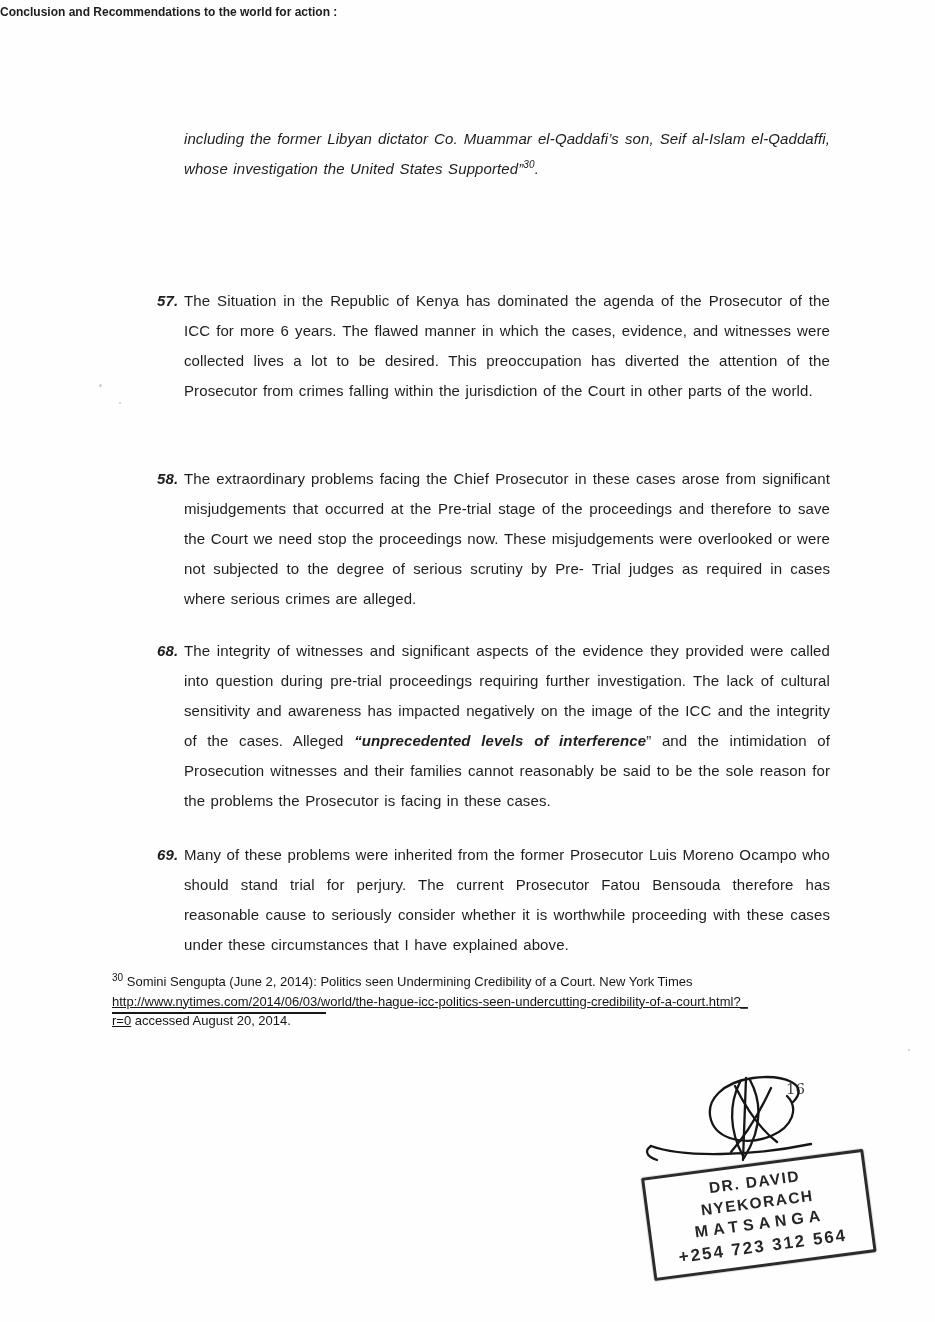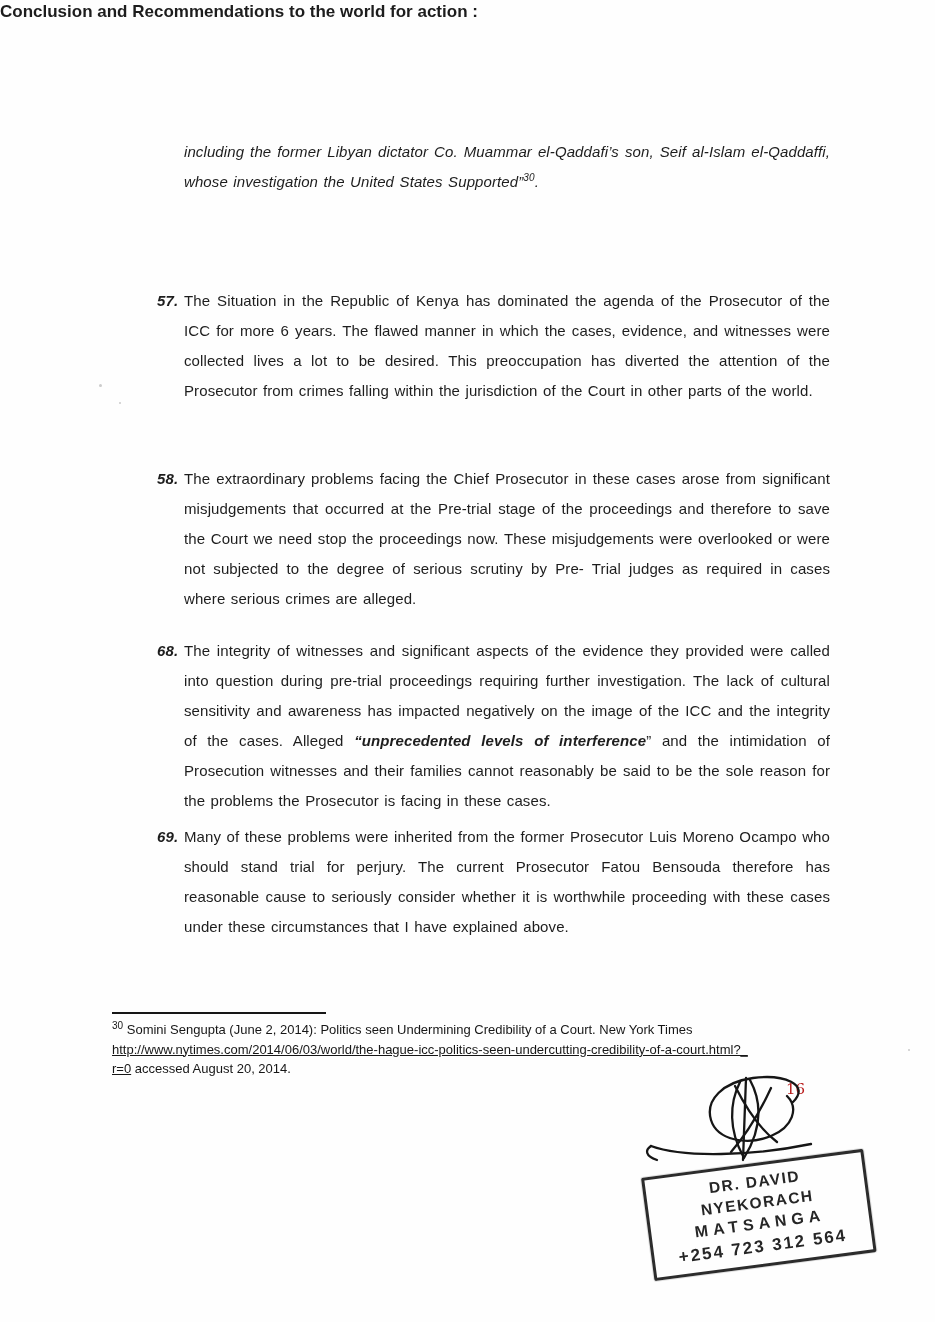--- a/index.html
+++ b/index.html
@@ -40,7 +40,7 @@
     top: 229px;
     left: 196px;
     font-weight: 700;
-    font-size: 17px;
+    font-size: 12px;
     line-height: 24px;
     text-align: left;
   }

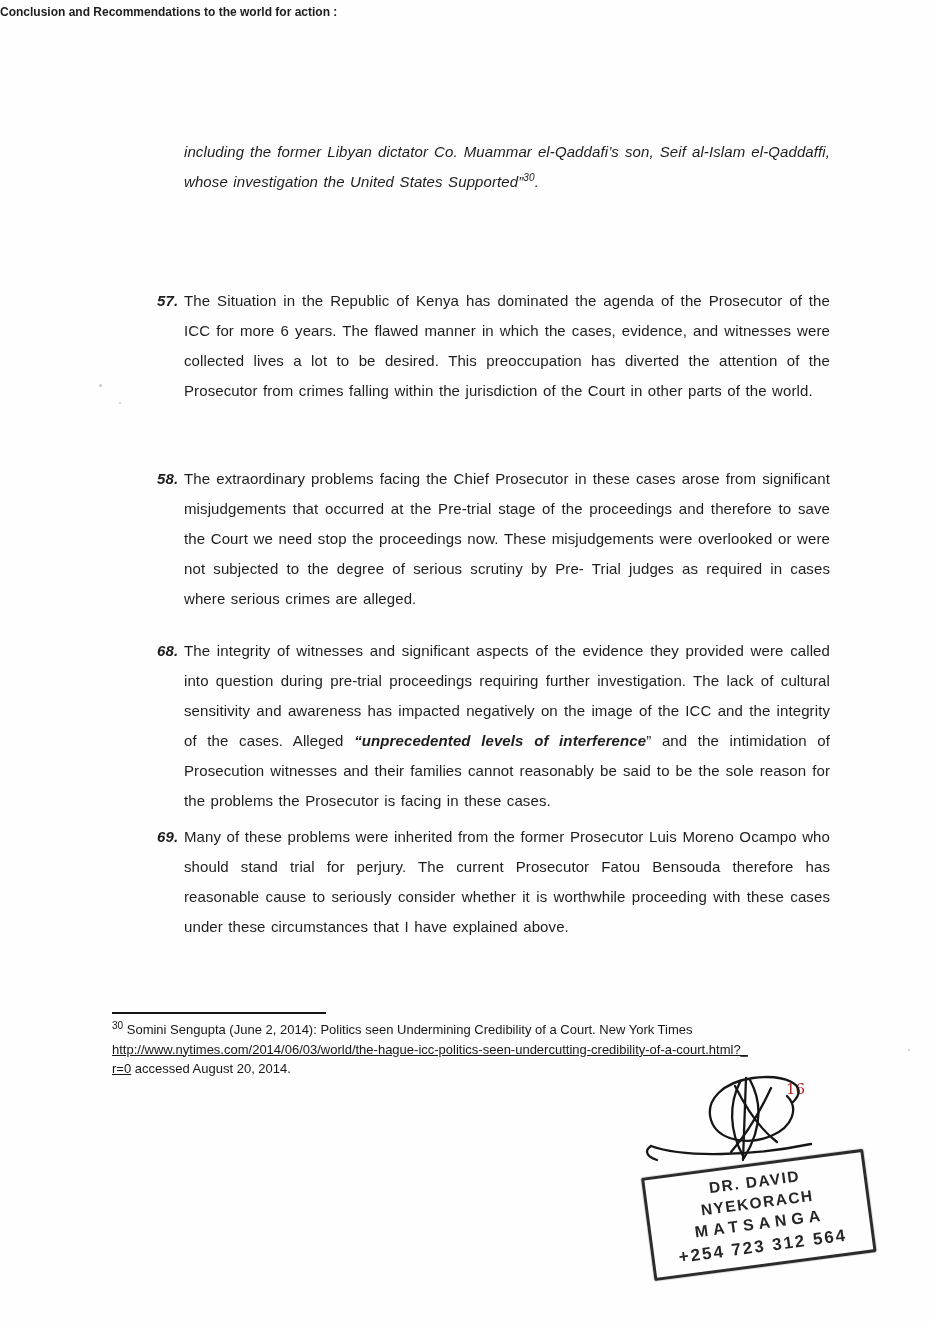--- a/index.html
+++ b/index.html
@@ -26,7 +26,7 @@
   }
 
   .quote-block {
-    top: 137px;
+    top: 124px;
     font-style: italic;
     font-weight: 500;
   }

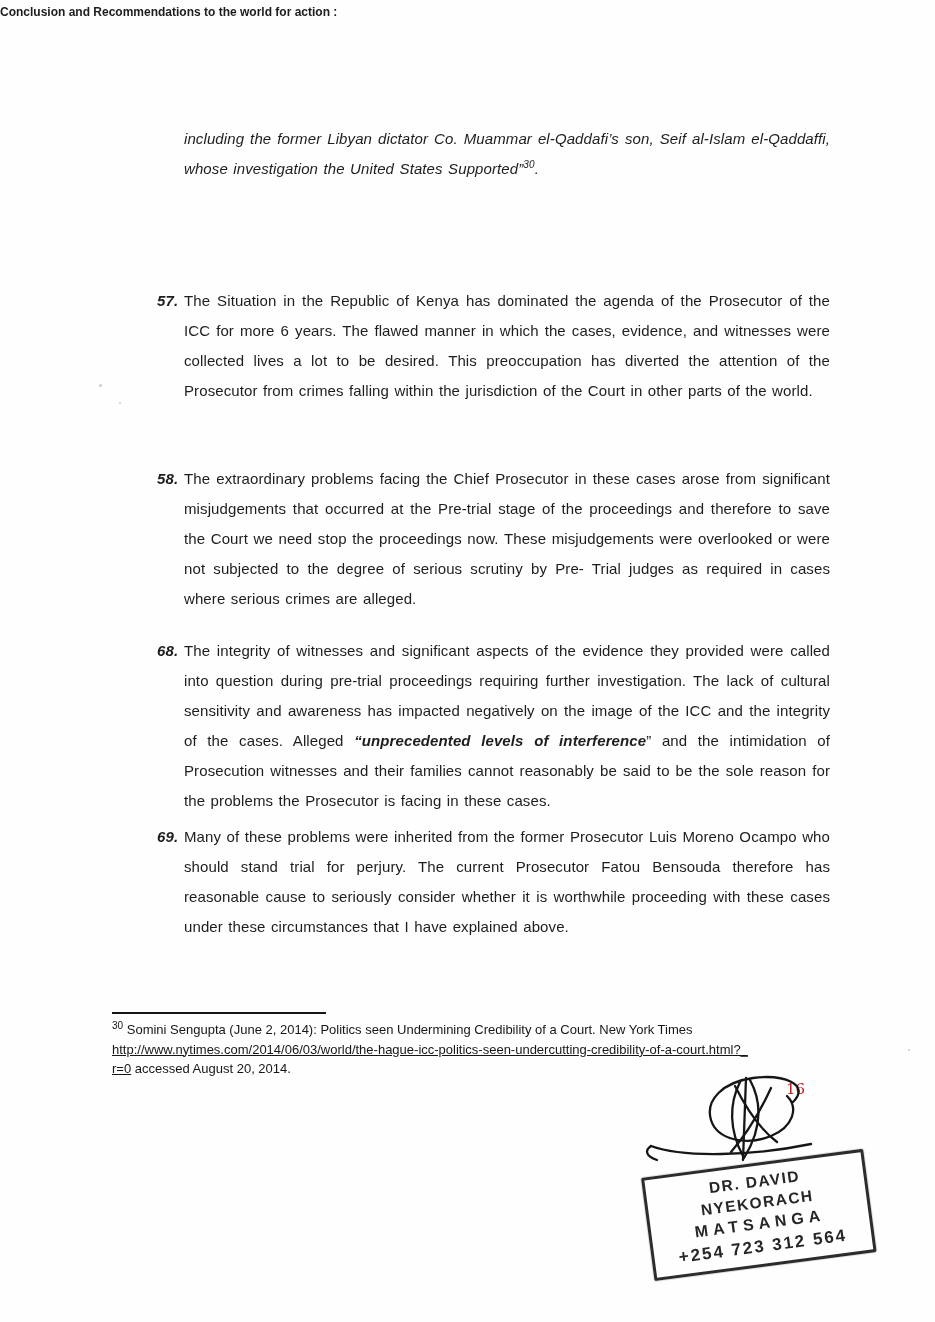--- a/index.html
+++ b/index.html
@@ -55,7 +55,7 @@
   .p66 { top: 286px; }
   .p67 { top: 464px; }
   .p68 { top: 636px; }
-  .p69 { top: 822px; }
+  .p69 { top: 840px; }
 
   .emph {
     font-weight: 700;

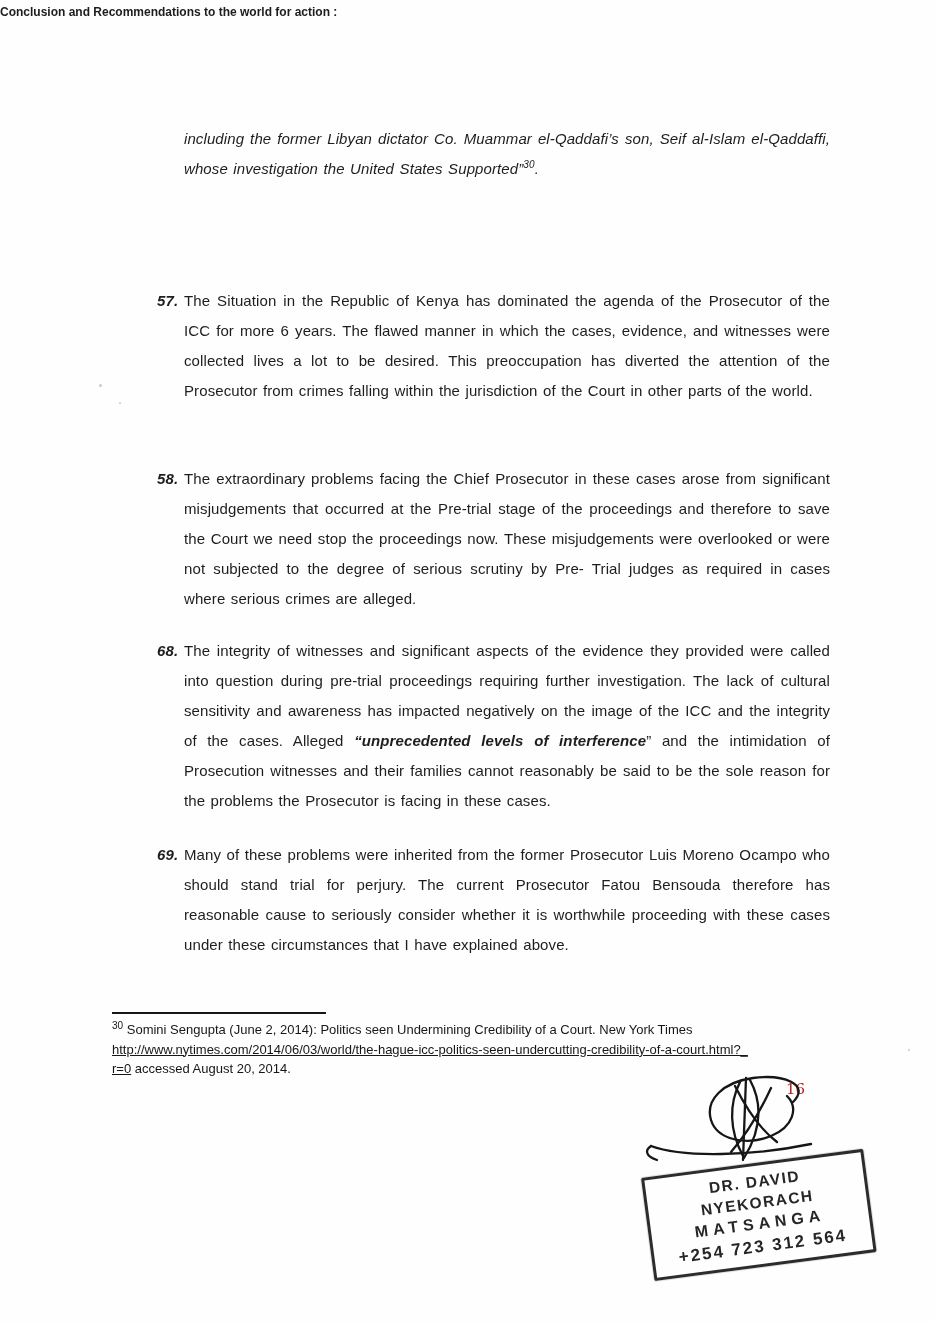--- a/index.html
+++ b/index.html
@@ -73,7 +73,7 @@
   .footnote {
     position: absolute;
     left: 112px;
-    top: 1020px;
+    top: 972px;
     width: 638px;
     font-size: 13px;
     line-height: 19.5px;

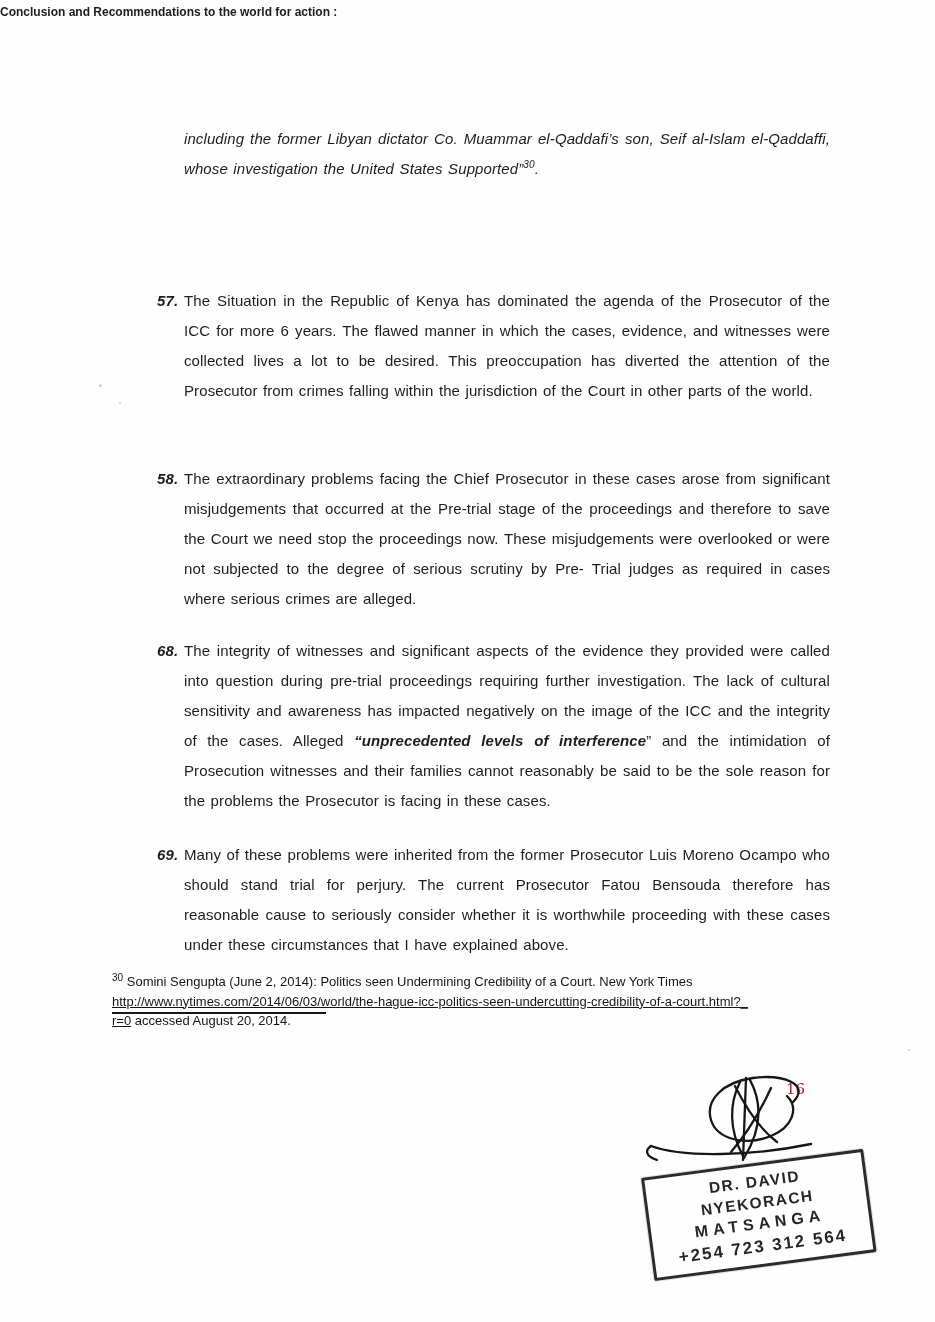--- a/index.html
+++ b/index.html
@@ -91,7 +91,7 @@
     top: 1080px;
     font-family: "DejaVu Serif", serif;
     font-size: 15px;
-    color: #b91c1c;
+    color: #404040;
   }
 
   .signature {

